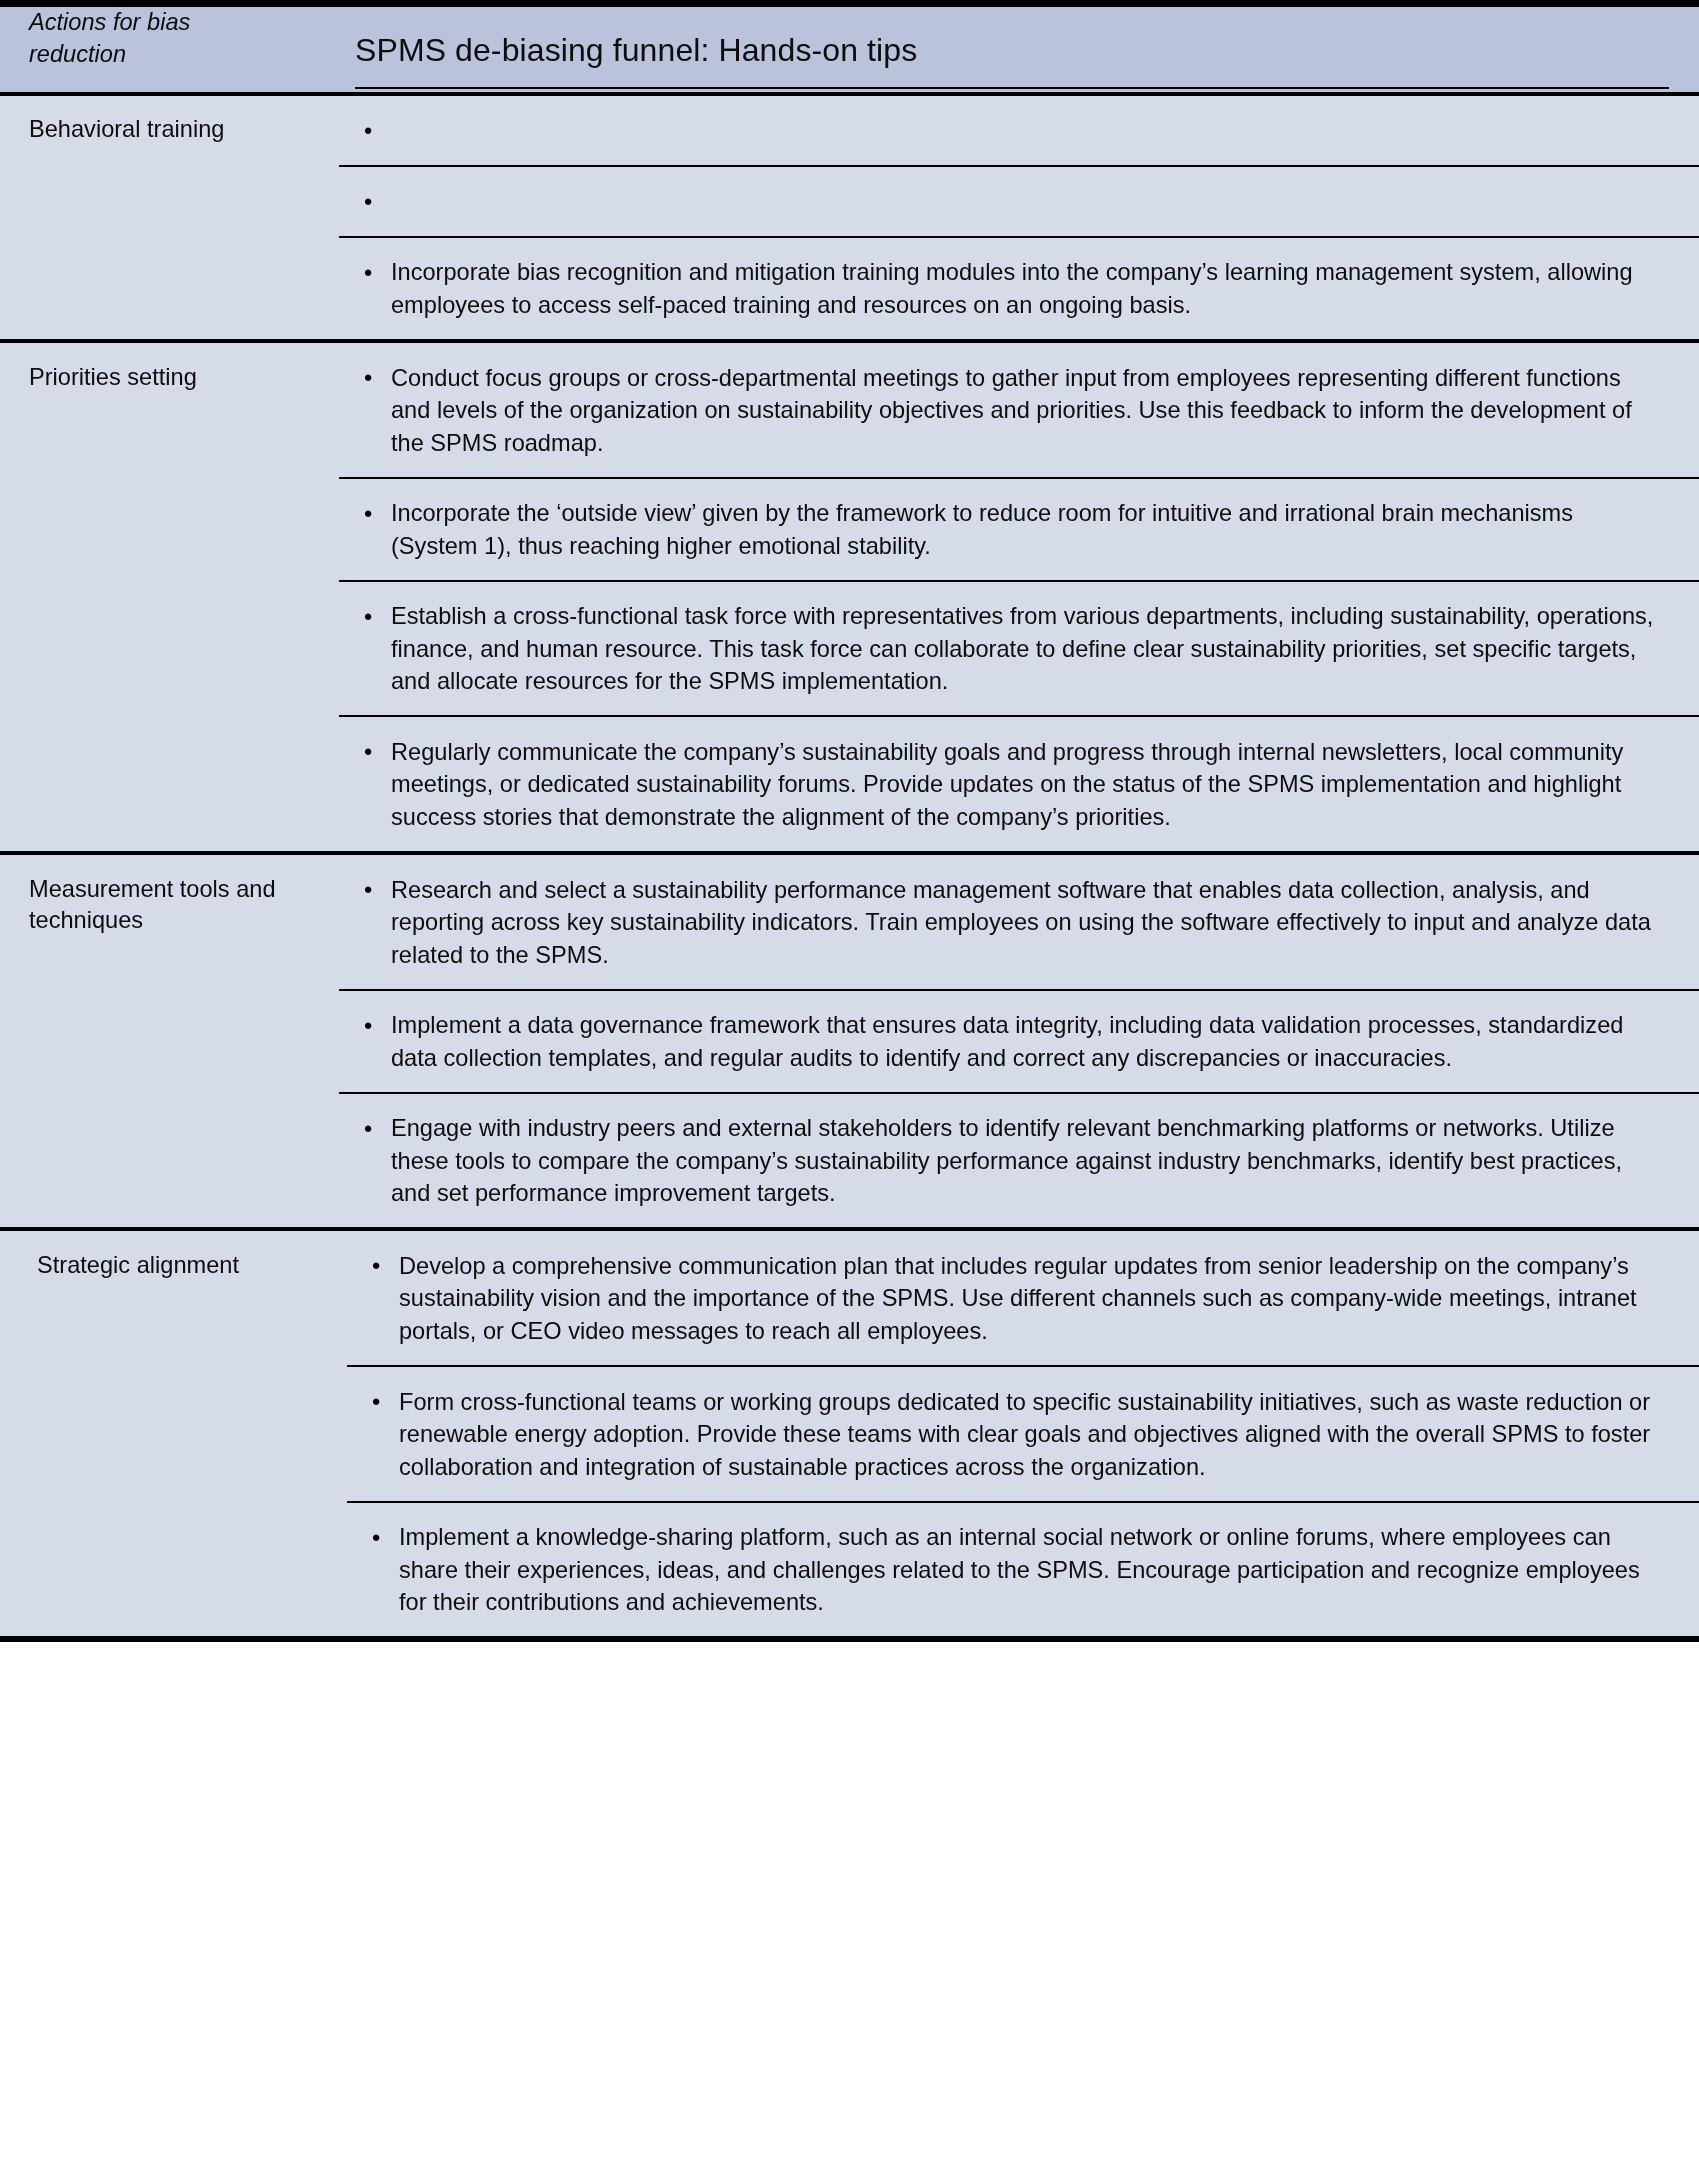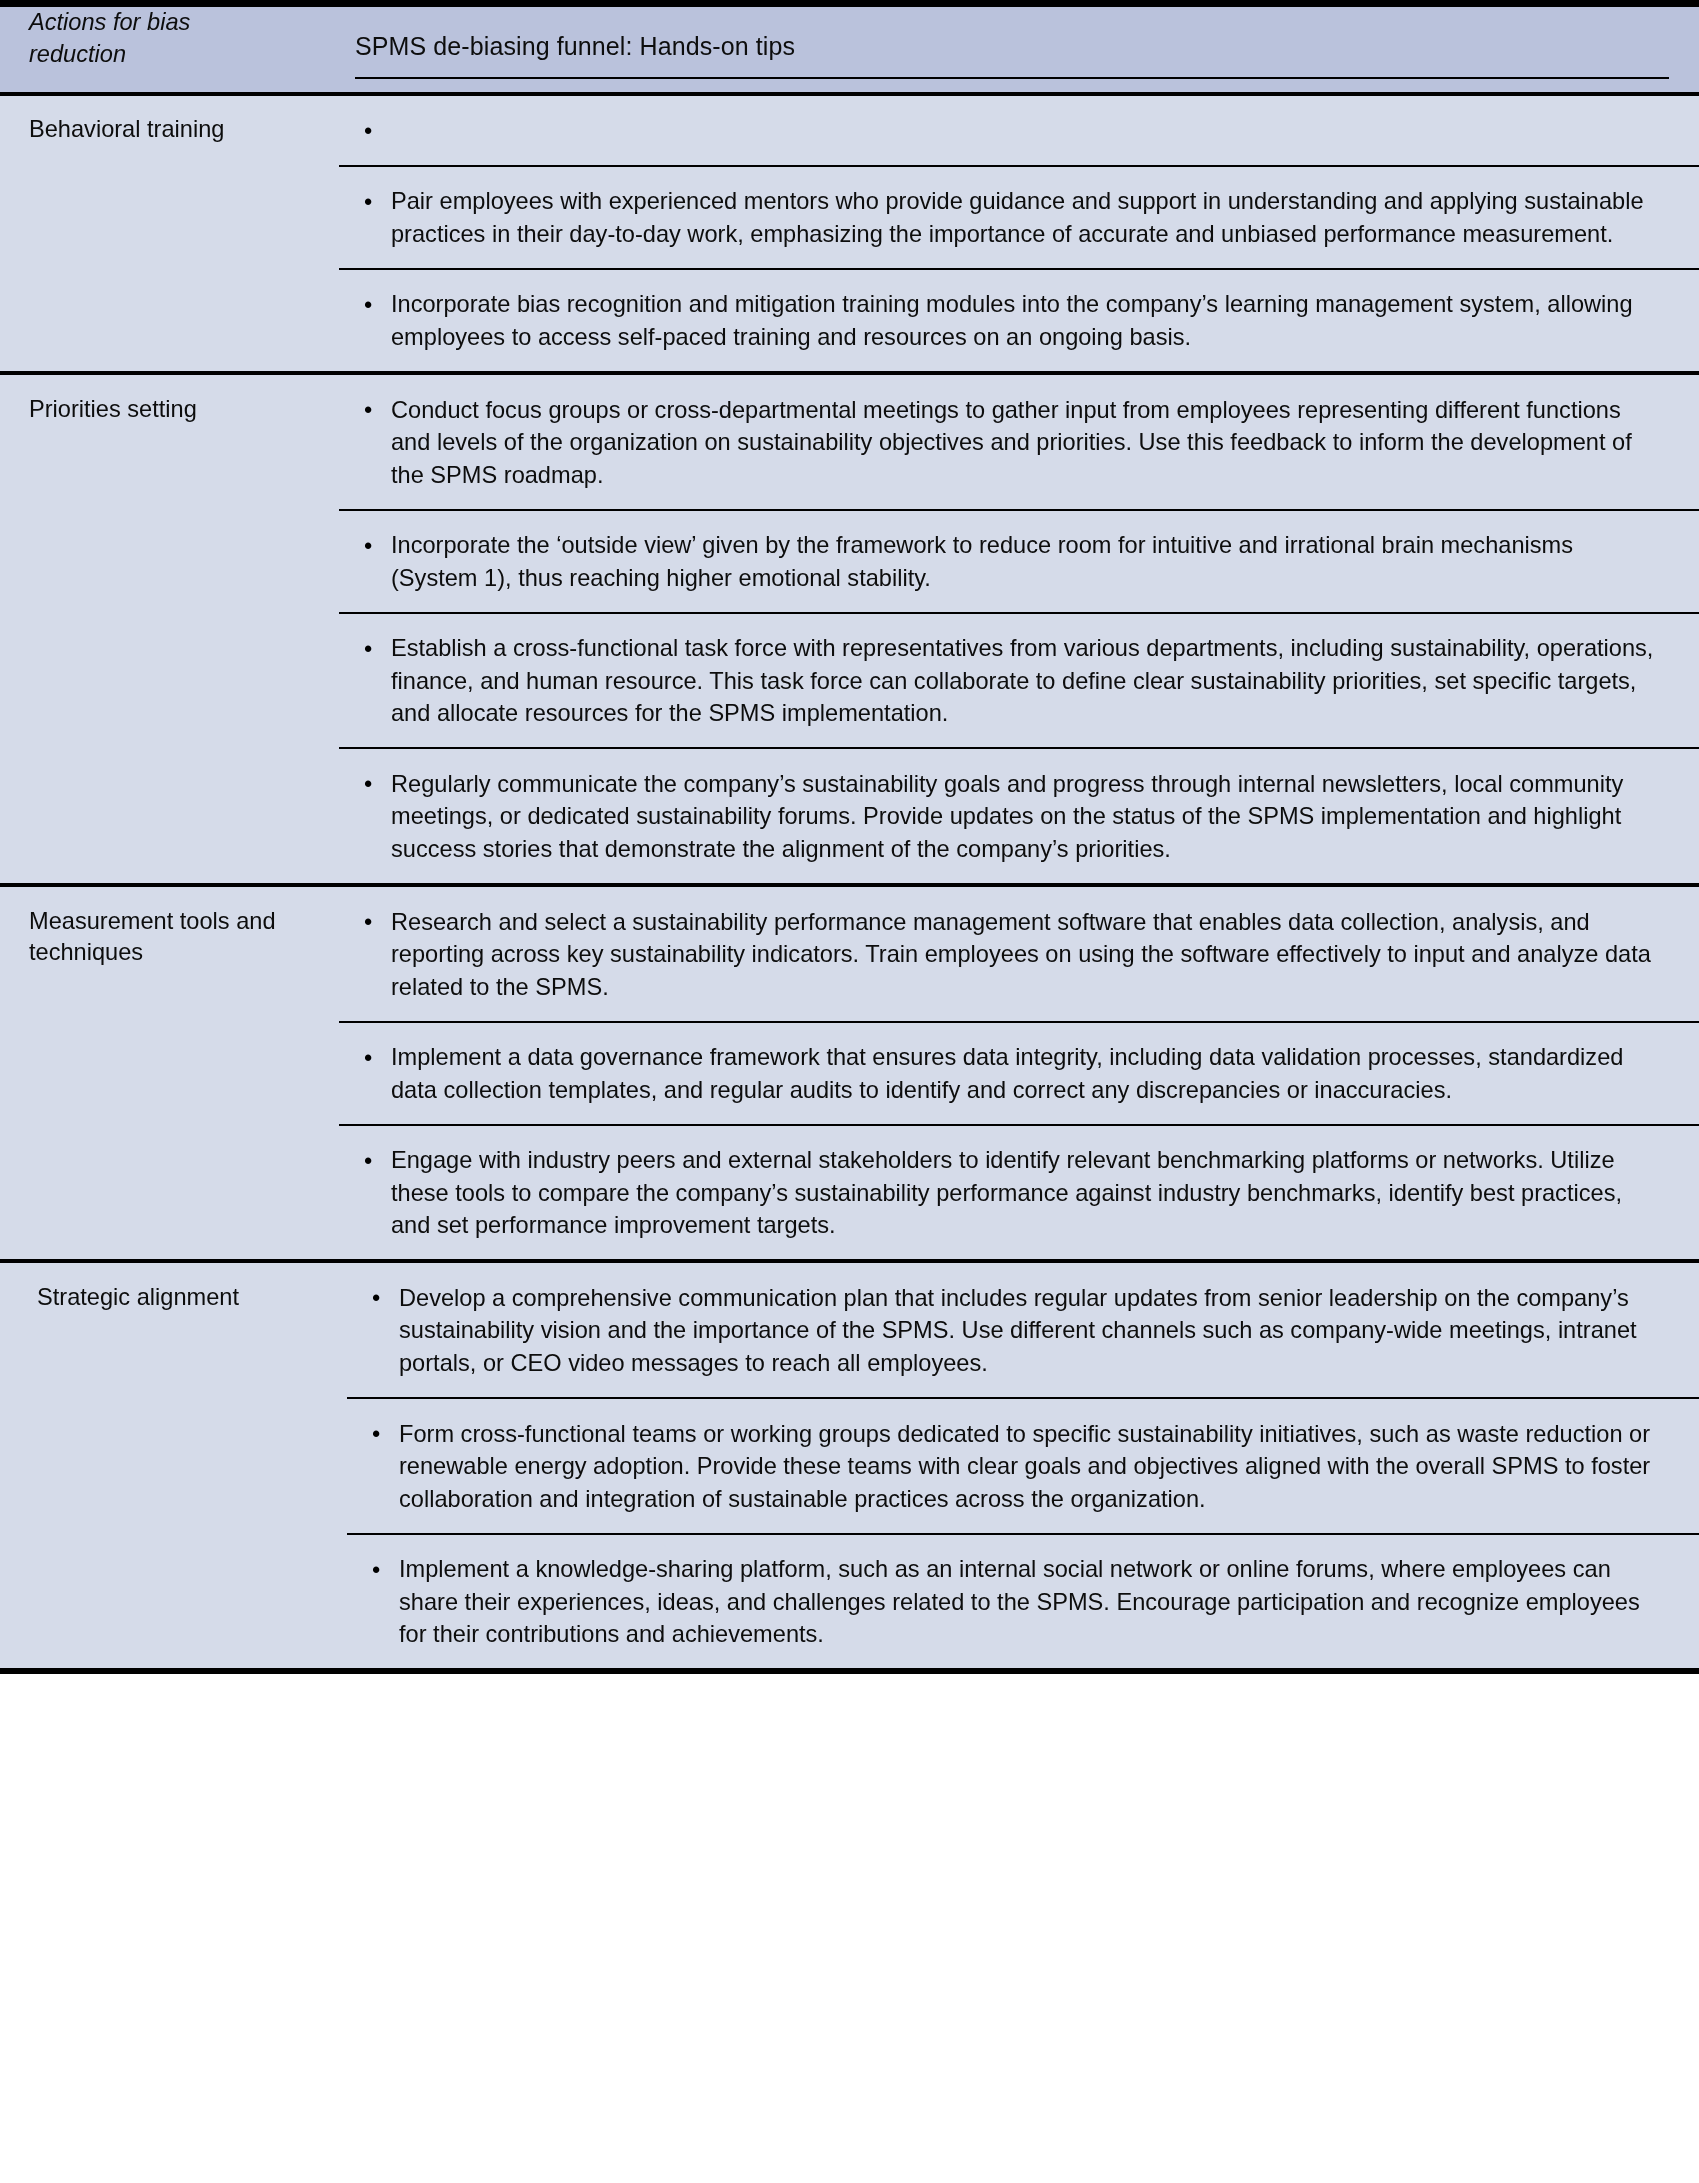--- a/index.html
+++ b/index.html
@@ -46,7 +46,7 @@
     flex-direction: column;
   }
   .header-title {
-    font-size: 25px;
+    font-size: 32px;
     line-height: 1.30;
     color: #0d0d0d;
     padding: 22.6px 0 15.4px 0;

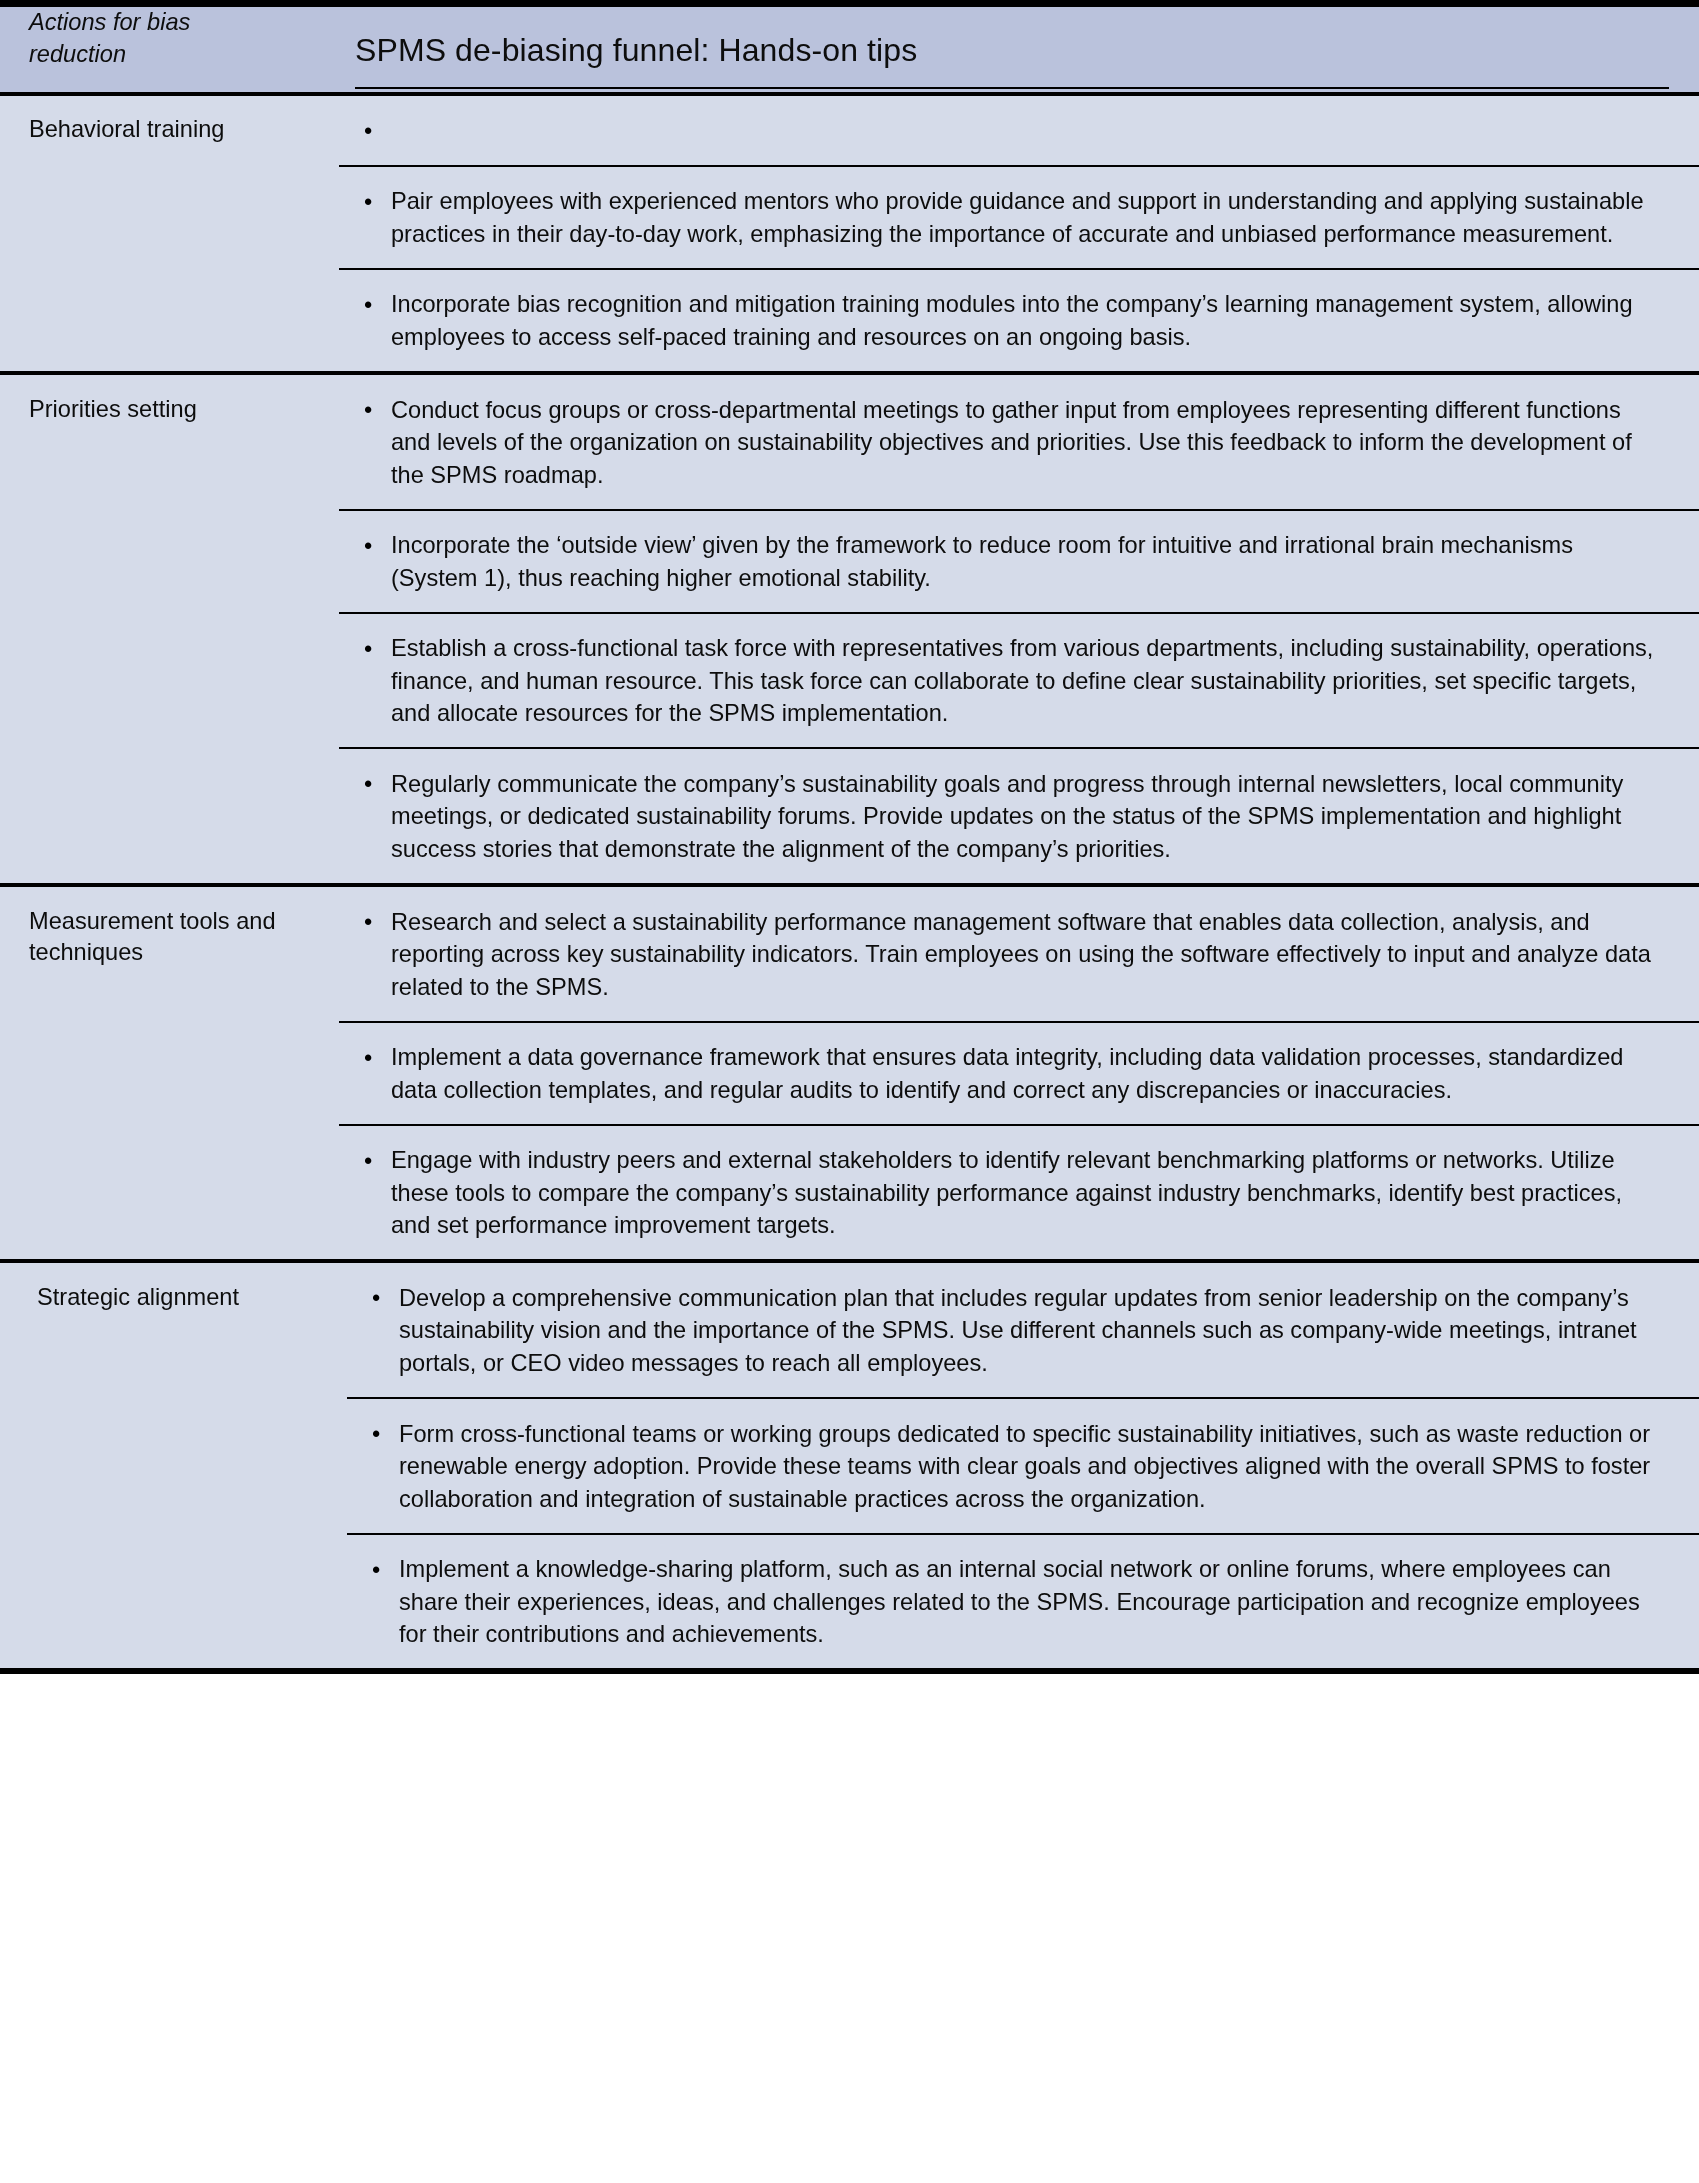--- a/index.html
+++ b/index.html
@@ -151,7 +151,6 @@
           </div>
           <div class="item">
             <div class="bullet">•</div>
-            <div class="item-text">Pair employees with experienced mentors who provide guidance and support in understanding and applying sustainable practices in their day-to-day work, emphasizing the importance of accurate and unbiased performance measurement.</div>
           </div>
           <div class="item">
             <div class="bullet">•</div>

